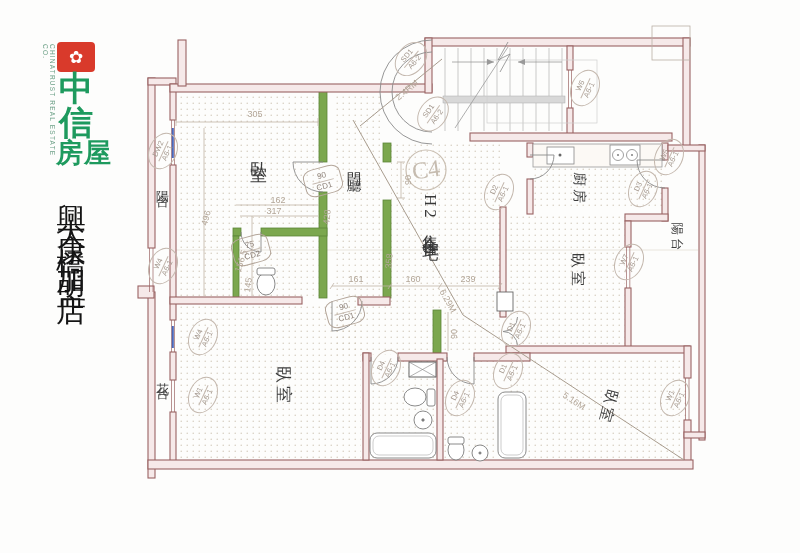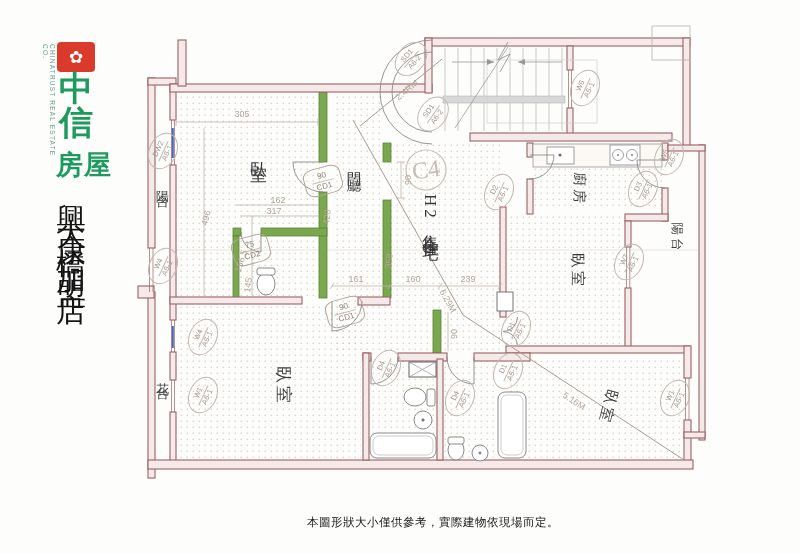--- a/index.html
+++ b/index.html
@@ -261,7 +261,7 @@
   <div class="unit-code" style="left:426px;top:170px;transform:translate(-50%,-50%) rotate(-8deg)">C4</div>
   <div class="unit-type" style="left:419px;top:194px">H2集合住宅</div>
 
-  <div class="dim" style="left:242px;top:114px;transform:translate(-50%,-50%)">305</div>
+  <div class="dim" style="left:255px;top:114px;transform:translate(-50%,-50%)">305</div>
   <div class="dim" style="left:206px;top:218px;transform:translate(-50%,-50%) rotate(-75deg)">496</div>
   <div class="dim" style="left:278px;top:200px;transform:translate(-50%,-50%)">162</div>
   <div class="dim" style="left:274px;top:211px;transform:translate(-50%,-50%)">317</div>

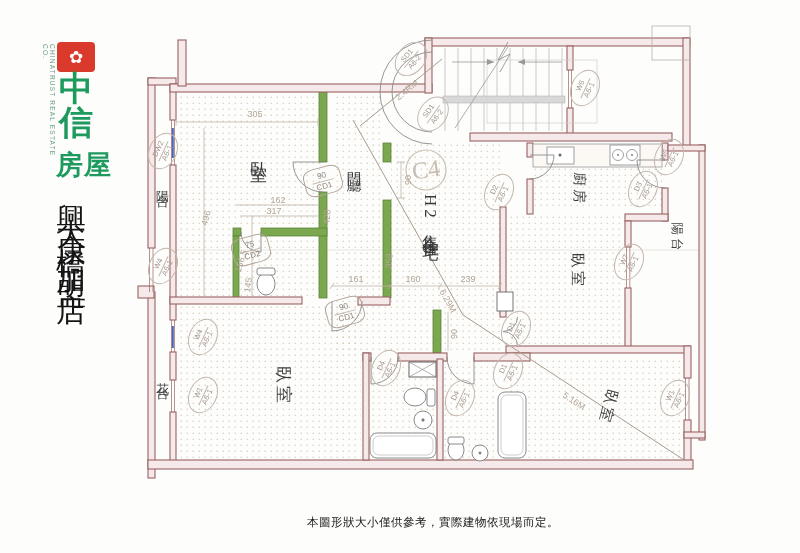--- a/index.html
+++ b/index.html
@@ -16,7 +16,7 @@
   .logo-c2{position:absolute;left:56px;top:106px;width:40px;text-align:center;color:#1e9a5e;
            font-size:34px;font-weight:bold;font-family:"Liberation Serif",serif;line-height:1;}
   .logo-c3{position:absolute;left:53px;top:140px;width:62px;text-align:center;color:#1e9a5e;
-           font-size:27px;font-weight:bold;font-family:"Liberation Serif",serif;line-height:1;letter-spacing:1px;margin-top:12px;}
+           font-size:27px;font-weight:bold;font-family:"Liberation Serif",serif;line-height:1;letter-spacing:1px;}
   .store{position:absolute;left:50px;top:180px;writing-mode:vertical-rl;font-size:30px;
          letter-spacing:15px;color:#141414;font-family:"Liberation Serif",serif;}
   

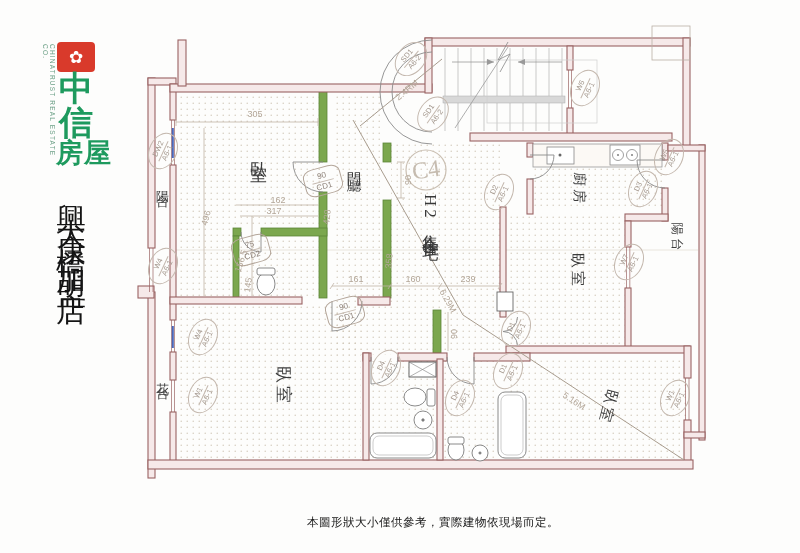--- a/index.html
+++ b/index.html
@@ -355,7 +355,6 @@
       <span class="sheet">A6-1</span>
     </div>
 
-  <div class="disclaimer" style="left:433px;top:522px;transform:translate(-50%,-50%)">本圖形狀大小僅供參考，實際建物依現場而定。</div>
 </div>
 
 </body></html>

